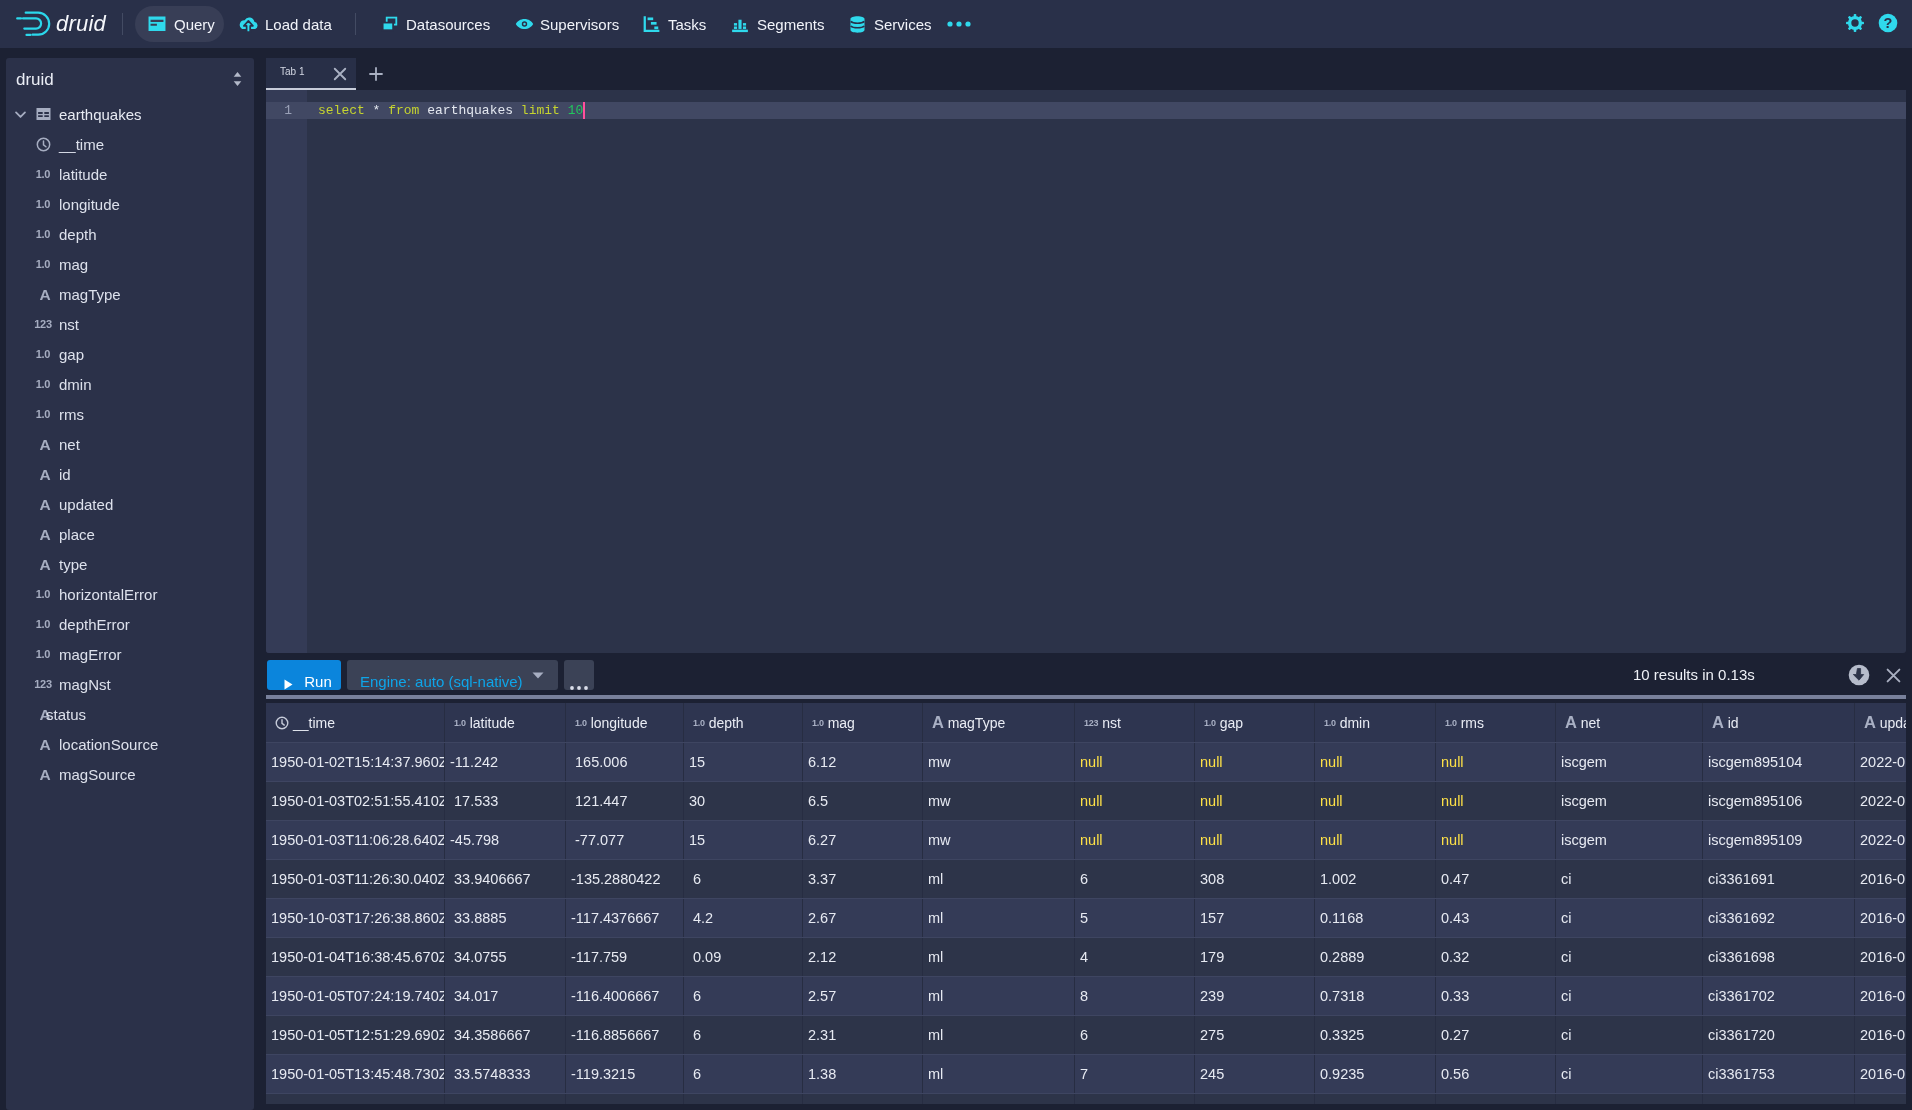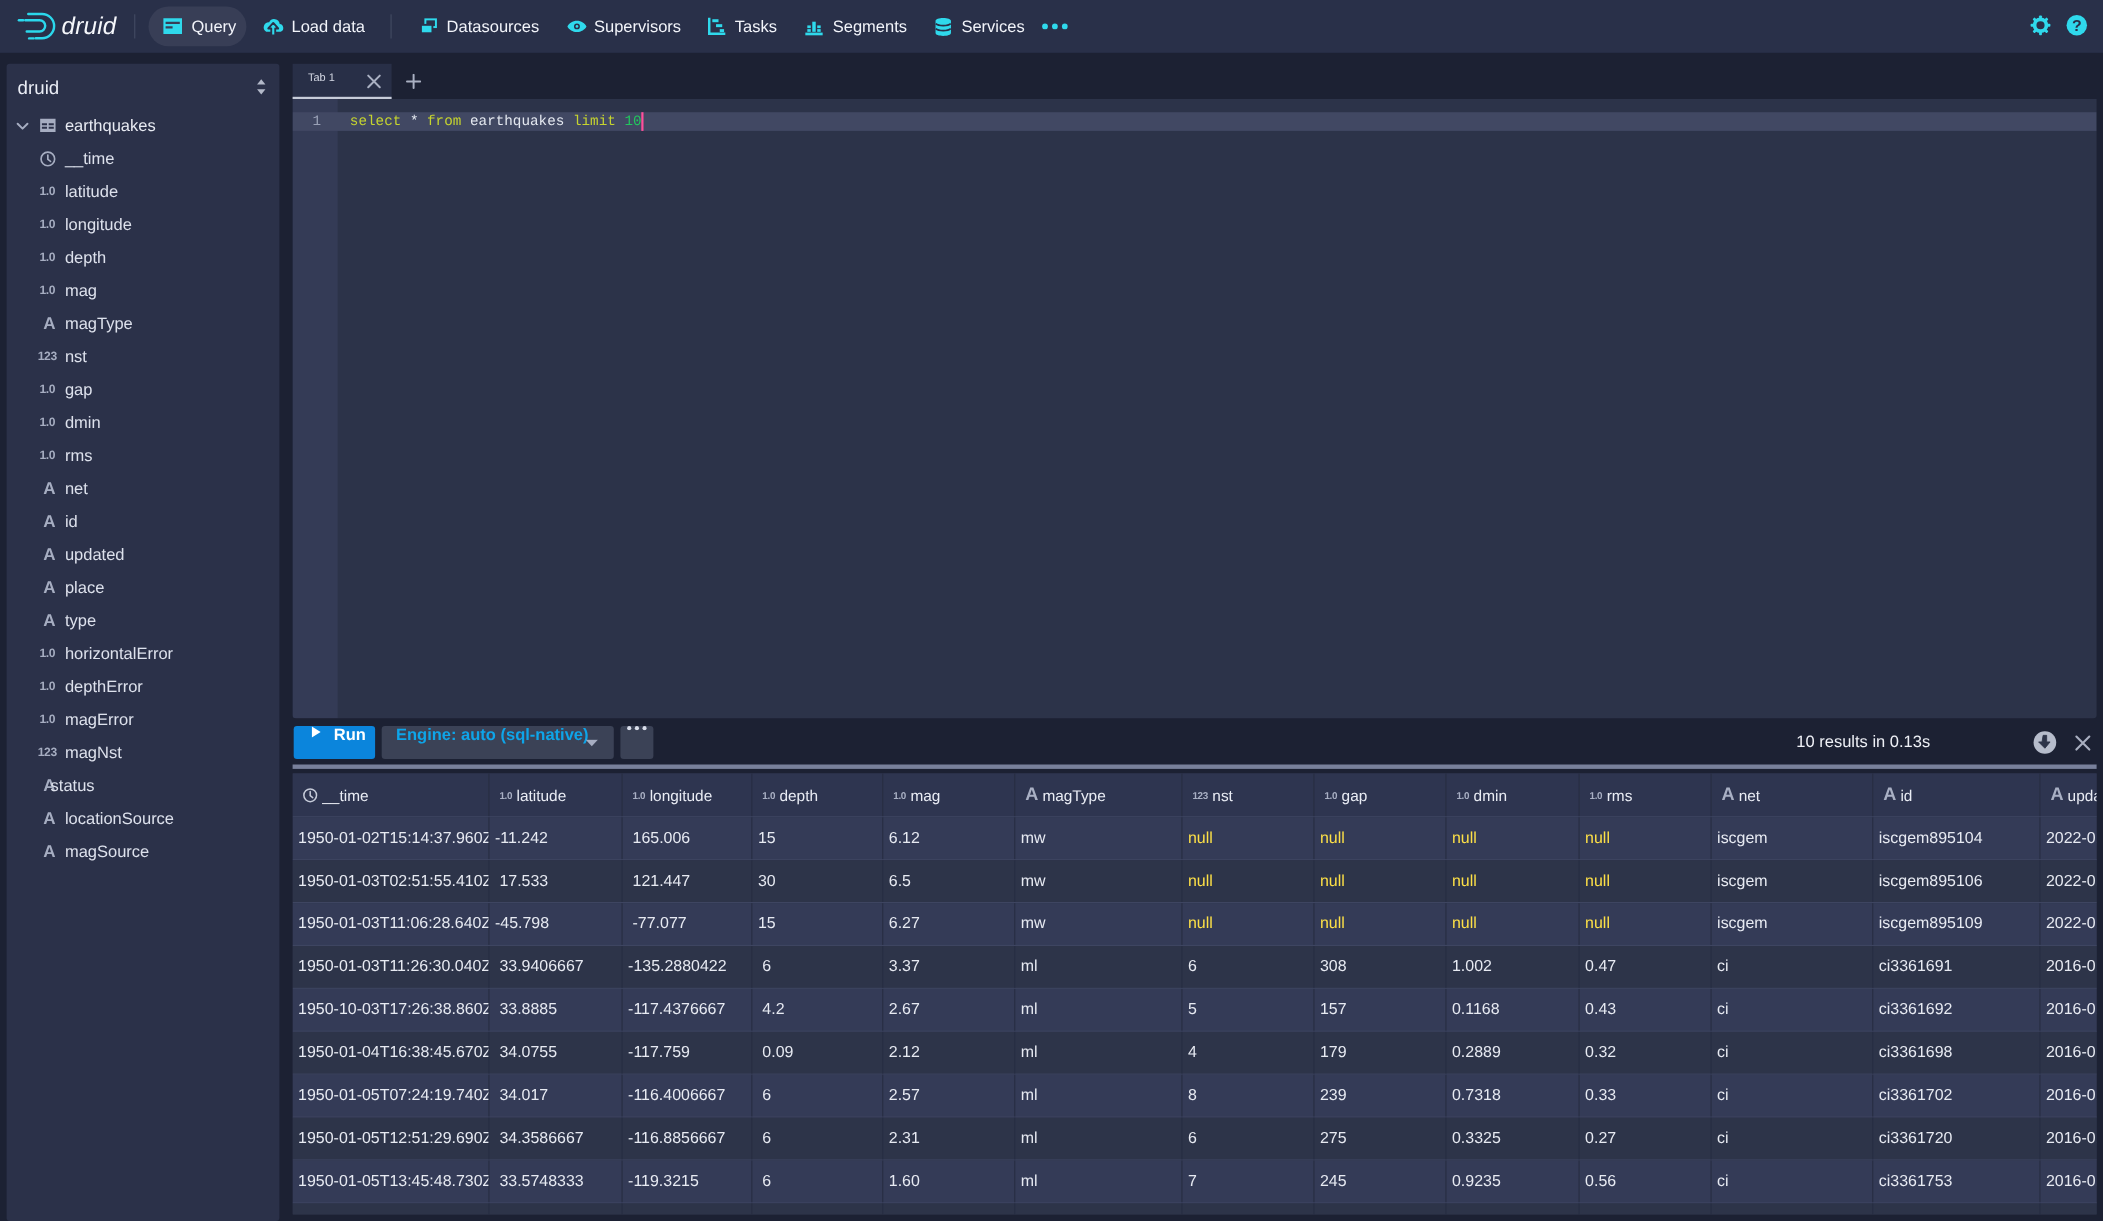--- a/index.html
+++ b/index.html
@@ -37,7 +37,7 @@
 .mono { font-family:"Liberation Mono", monospace; font-size:13px; }
 
 
-.btn { position:absolute; height:30px; border-radius:3px; display:flex; align-items:flex-start; justify-content:center; font-size:15px;font-weight:bold; }
+.btn { position:absolute; height:30px; border-radius:3px; display:flex; align-items:flex-end; justify-content:center; font-size:15px; }
 #splitter { position:absolute; left:266px; top:695px; width:1640px; height:4px; background:#78809b; }
 
 

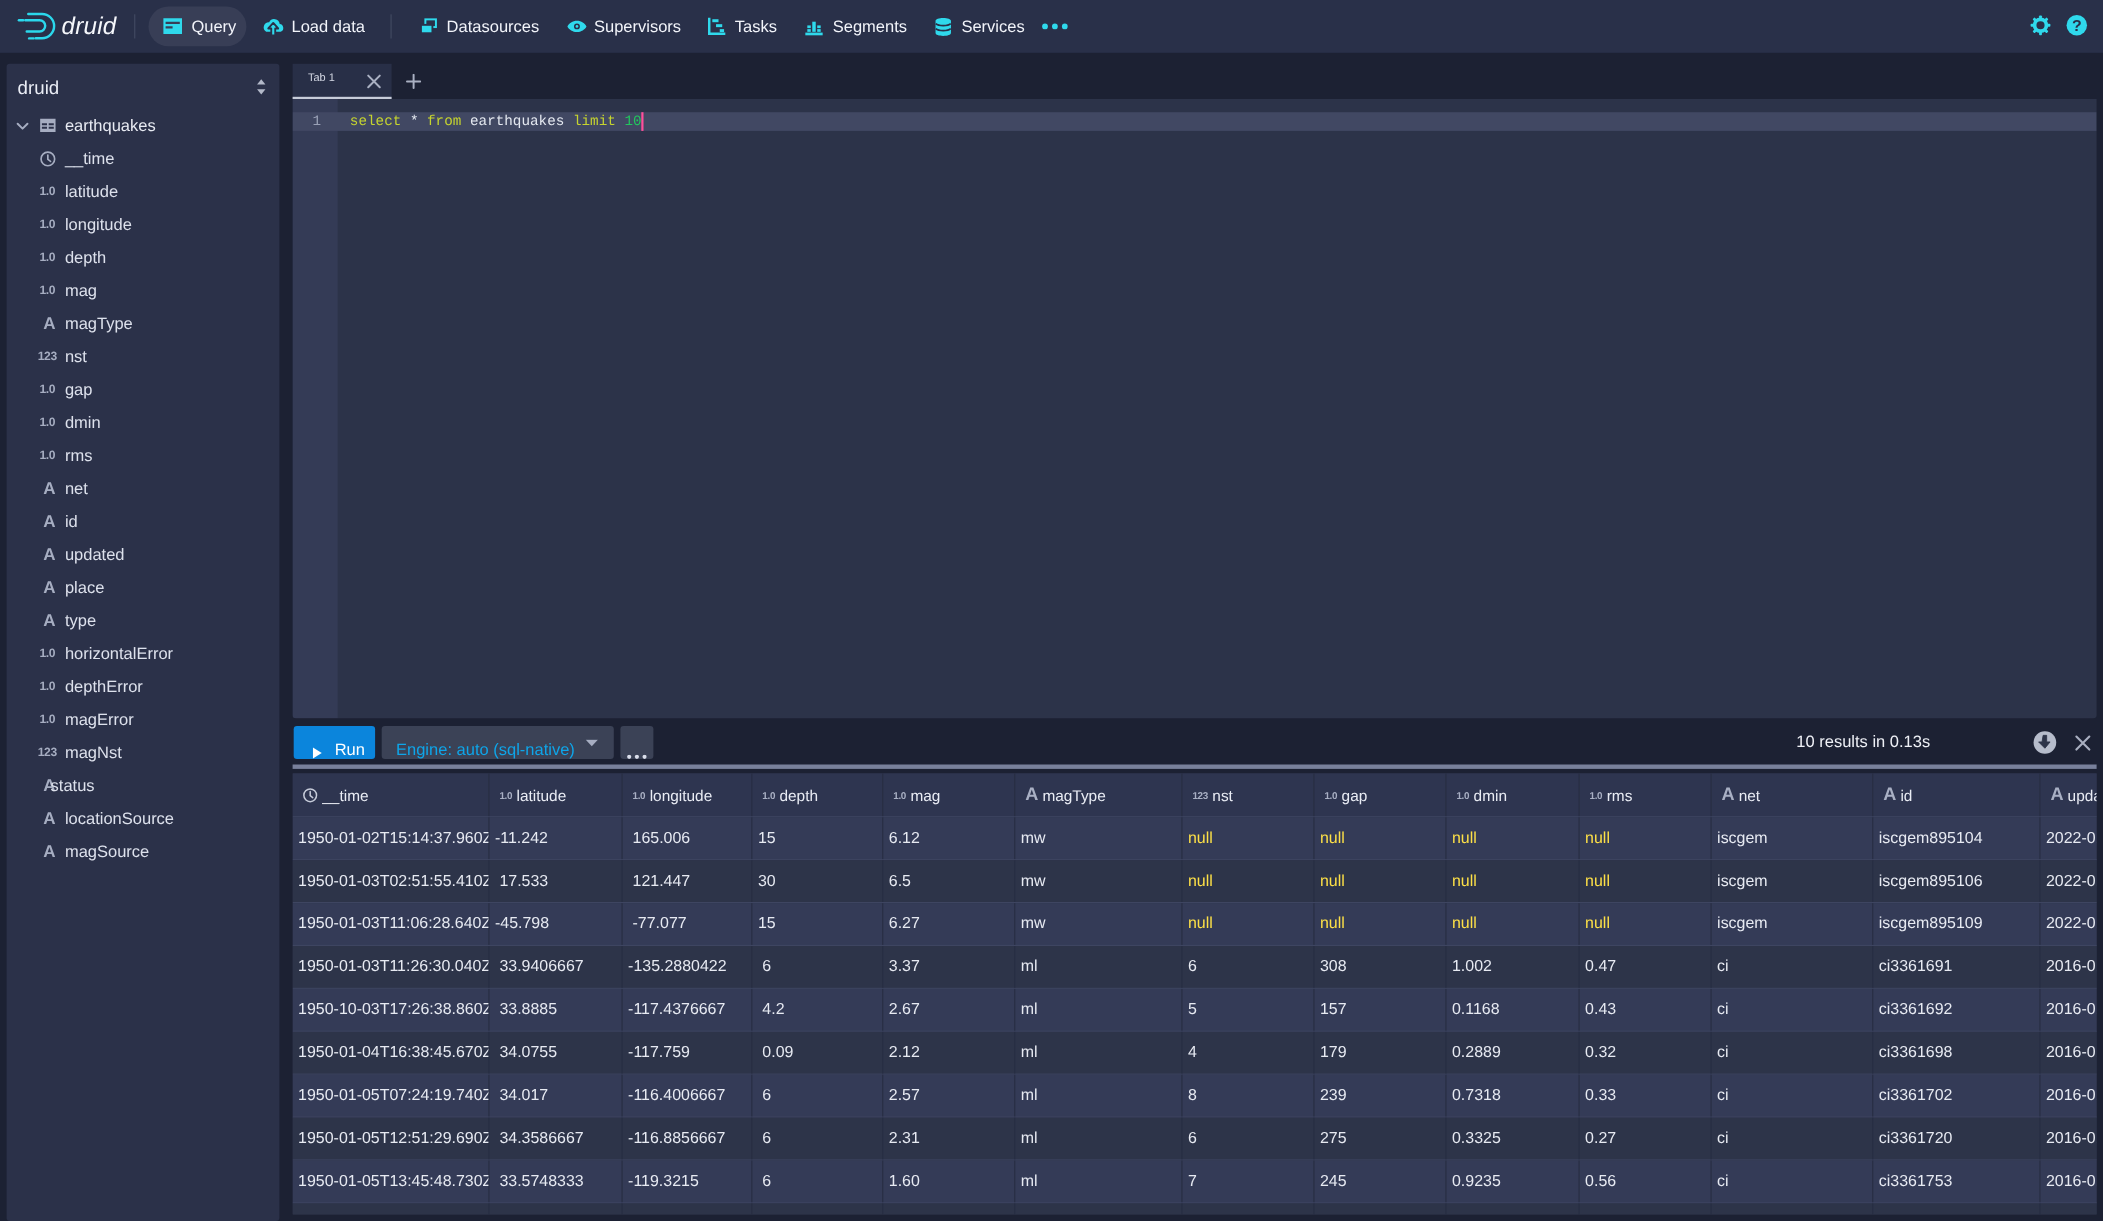--- a/index.html
+++ b/index.html
@@ -422,7 +422,7 @@
       <div class="tcell c1"> 33.5748333</div>
       <div class="tcell c2">-119.3215</div>
       <div class="tcell c3"> 6</div>
-      <div class="tcell c4">1.60</div>
+      <div class="tcell c4">1.38</div>
       <div class="tcell c5">ml</div>
       <div class="tcell c6">7</div>
       <div class="tcell c7">245</div>

